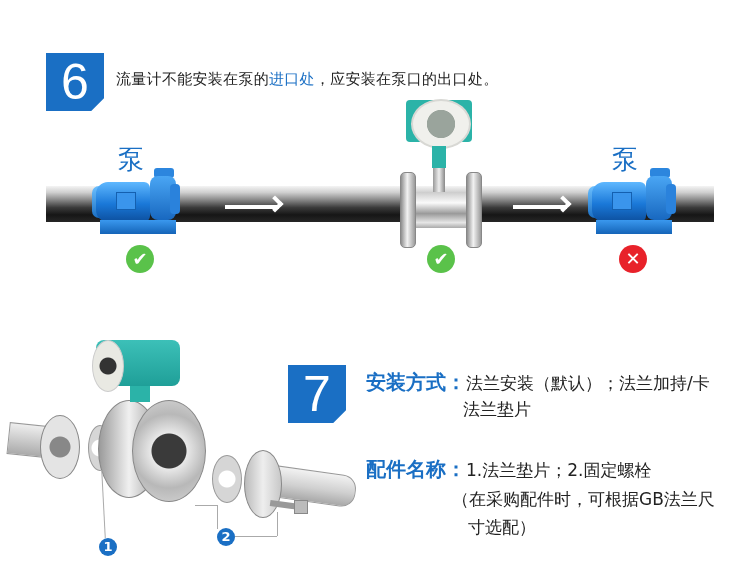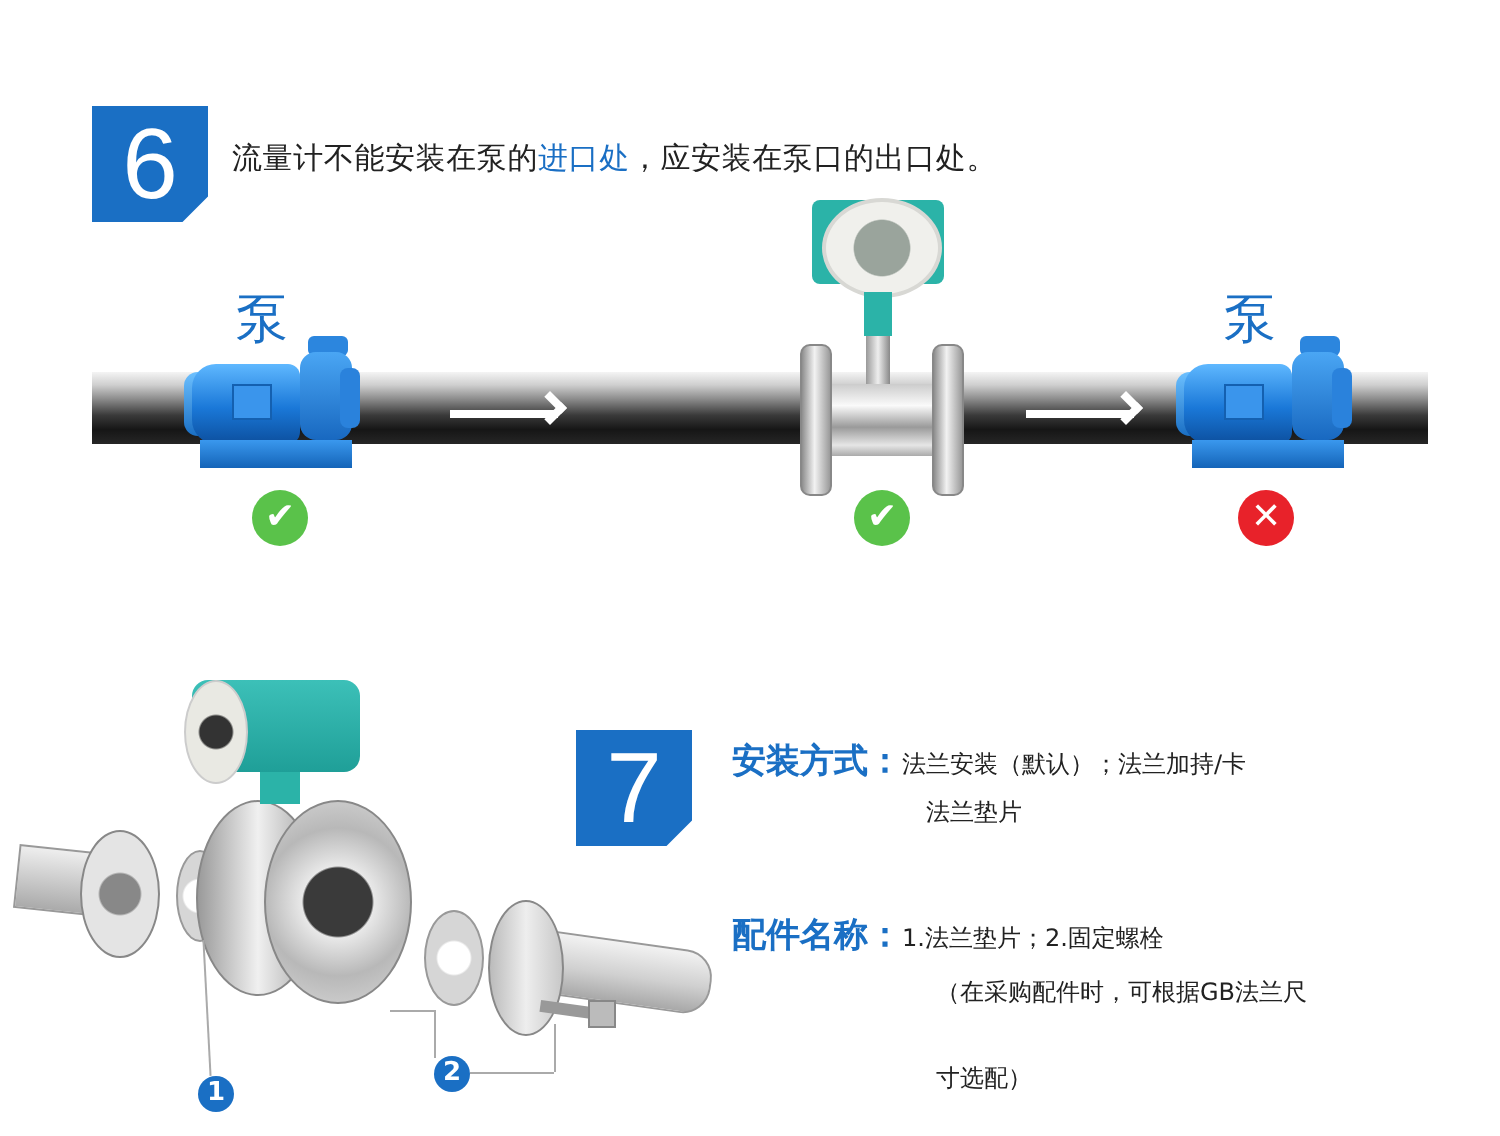--- a/index.html
+++ b/index.html
@@ -59,7 +59,7 @@
            background: linear-gradient(to right,#8e8e8e,#f2f2f2 45%,#9a9a9a); border:1px solid #888; }
 
   
-  .label-blue { color:#1a6fc4; font-weight:bold; font-size:17px; }
+  .label-blue { color:#1a6fc4; font-weight:bold; font-size:20px; }
   .body-text { font-size:12px; color:#222; white-space:nowrap; }
 
   

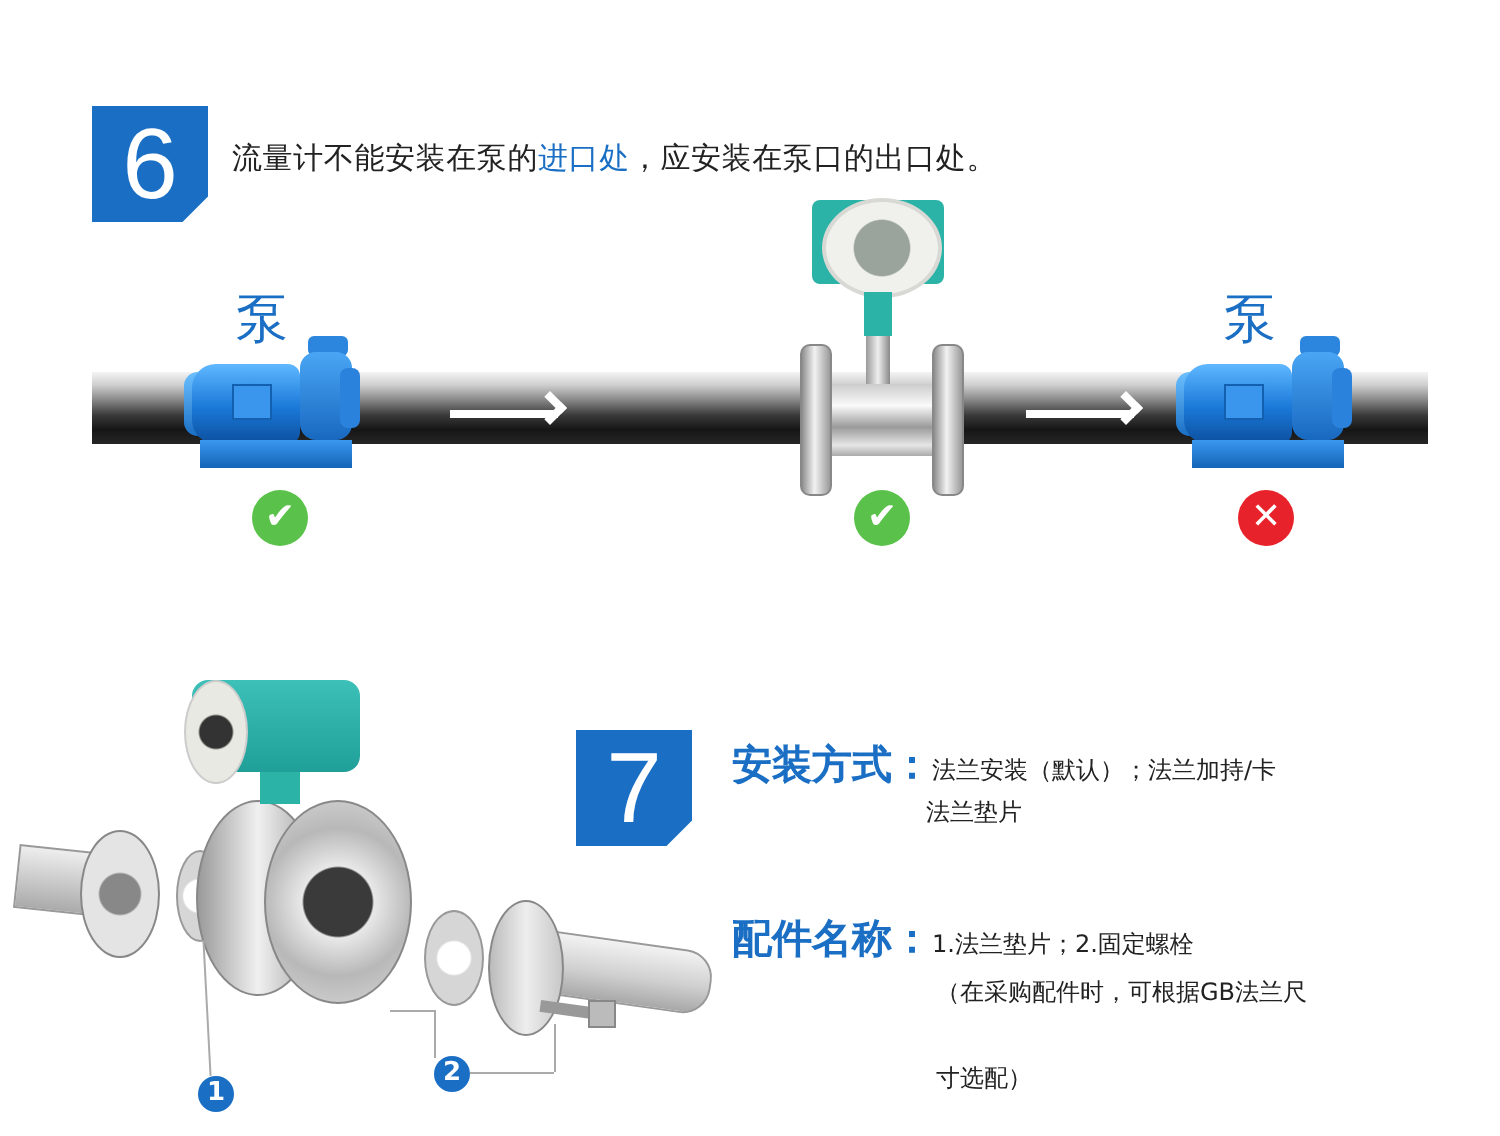--- a/index.html
+++ b/index.html
@@ -60,7 +60,7 @@
 
   
   .label-blue { color:#1a6fc4; font-weight:bold; font-size:20px; }
-  .body-text { font-size:12px; color:#222; white-space:nowrap; }
+  .body-text { font-size:17px; color:#222; white-space:nowrap; }
 
   
   .pipe-l { position:absolute; left:8px; top:425px; width:56px; height:30px;

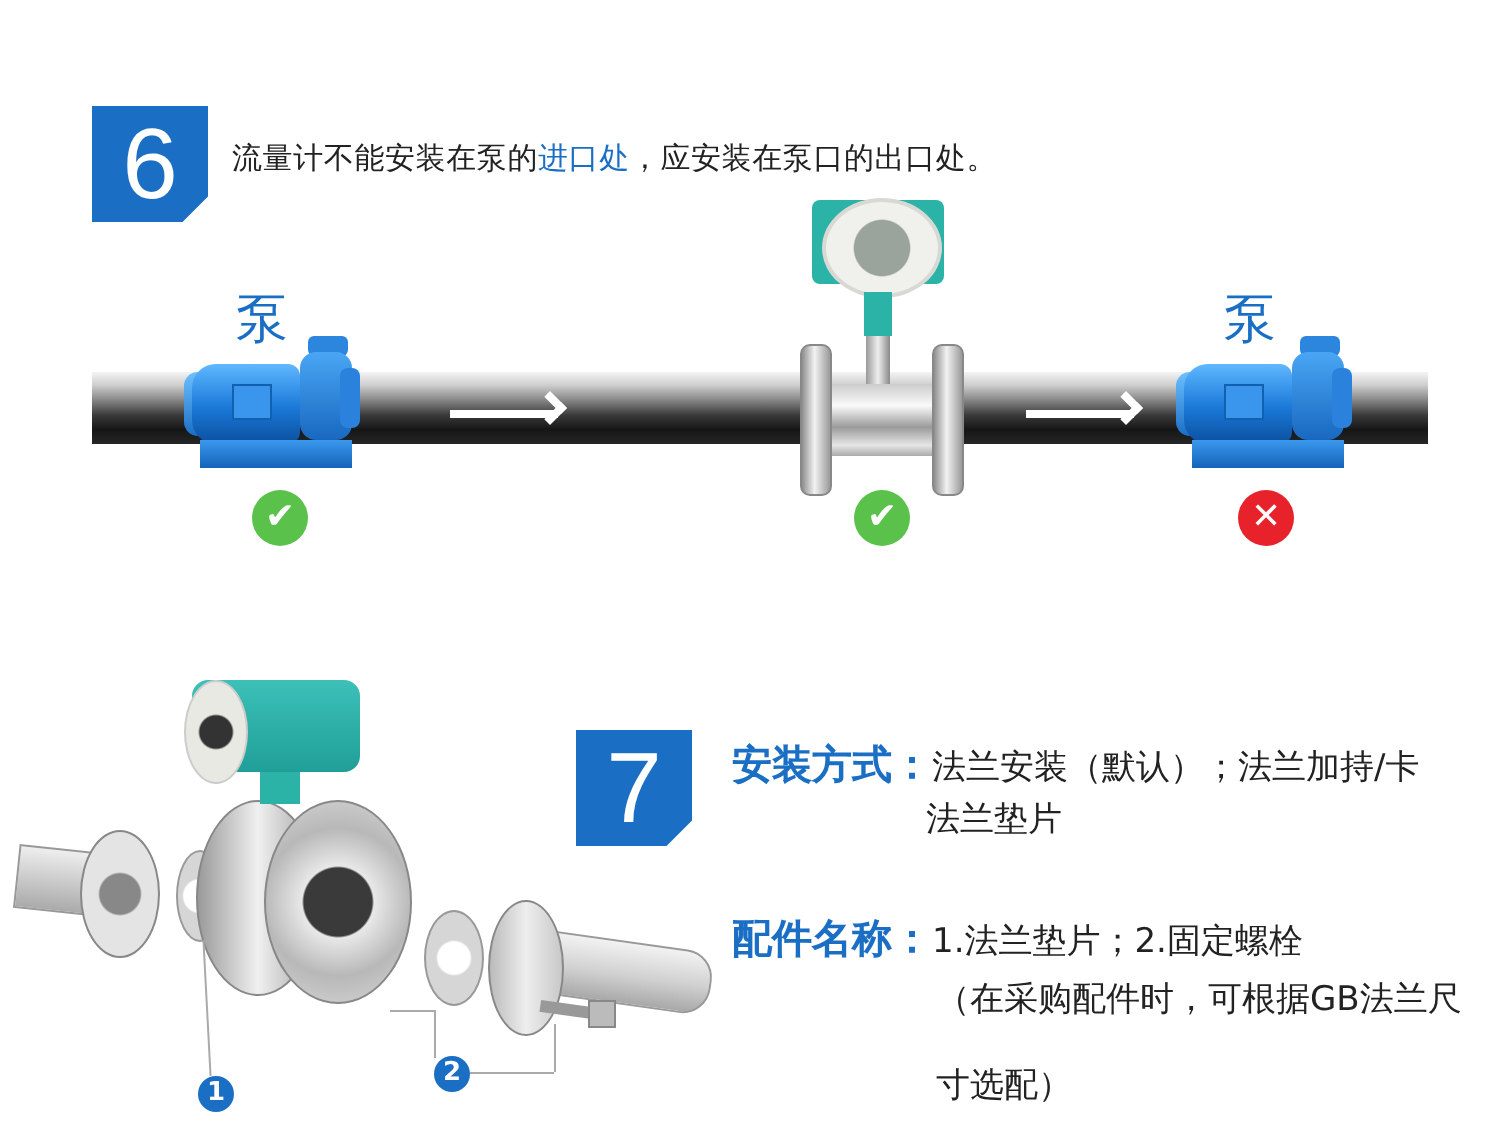--- a/index.html
+++ b/index.html
@@ -168,7 +168,7 @@
 <div class="abs" style="left:366px; top:456px;">
   <span class="label-blue">配件名称：</span><span class="body-text">1.法兰垫片；2.固定螺栓</span>
 </div>
-<div class="abs body-text" style="left:468px; top:488px;">（在采购配件时，可根据GB法兰尺</div>
+<div class="abs body-text" style="left:452px; top:488px;">（在采购配件时，可根据GB法兰尺</div>
 <div class="abs body-text" style="left:468px; top:516px;margin-top:15px;">寸选配）</div>
 
 </body></html>

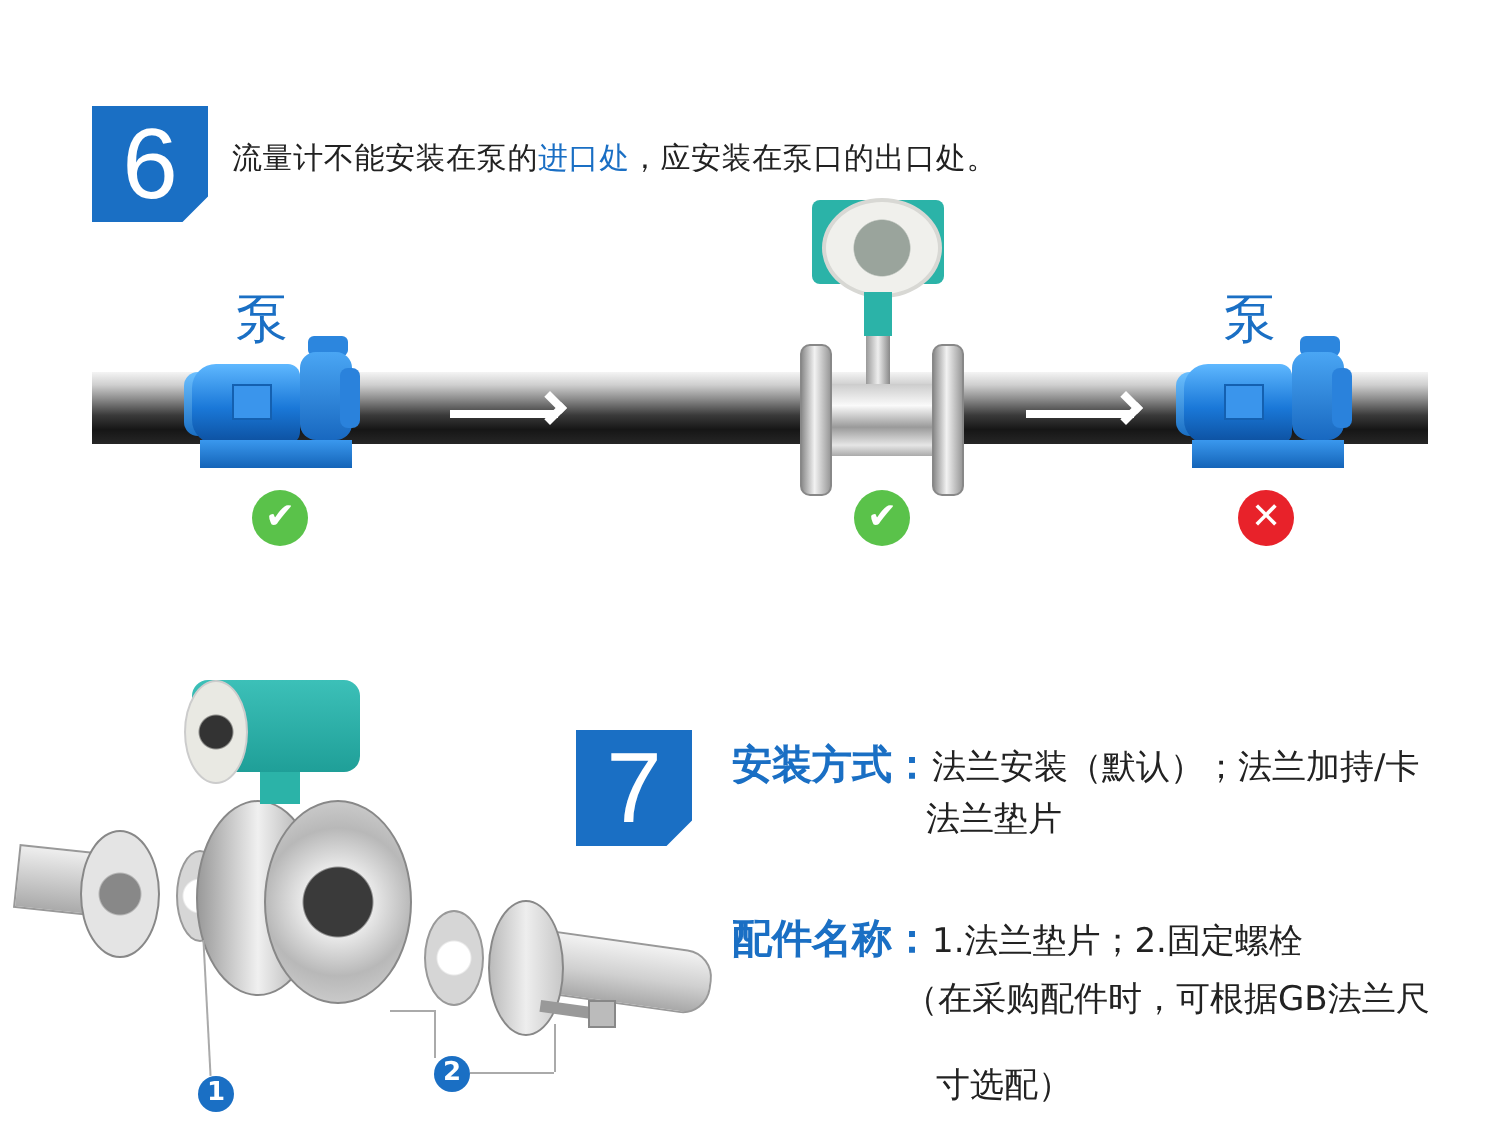--- a/index.html
+++ b/index.html
@@ -169,6 +169,6 @@
   <span class="label-blue">配件名称：</span><span class="body-text">1.法兰垫片；2.固定螺栓</span>
 </div>
 <div class="abs body-text" style="left:452px; top:488px;">（在采购配件时，可根据GB法兰尺</div>
-<div class="abs body-text" style="left:468px; top:516px;margin-top:15px;">寸选配）</div>
+<div class="abs body-text" style="left:468px; top:516px;">寸选配）</div>
 
 </body></html>

